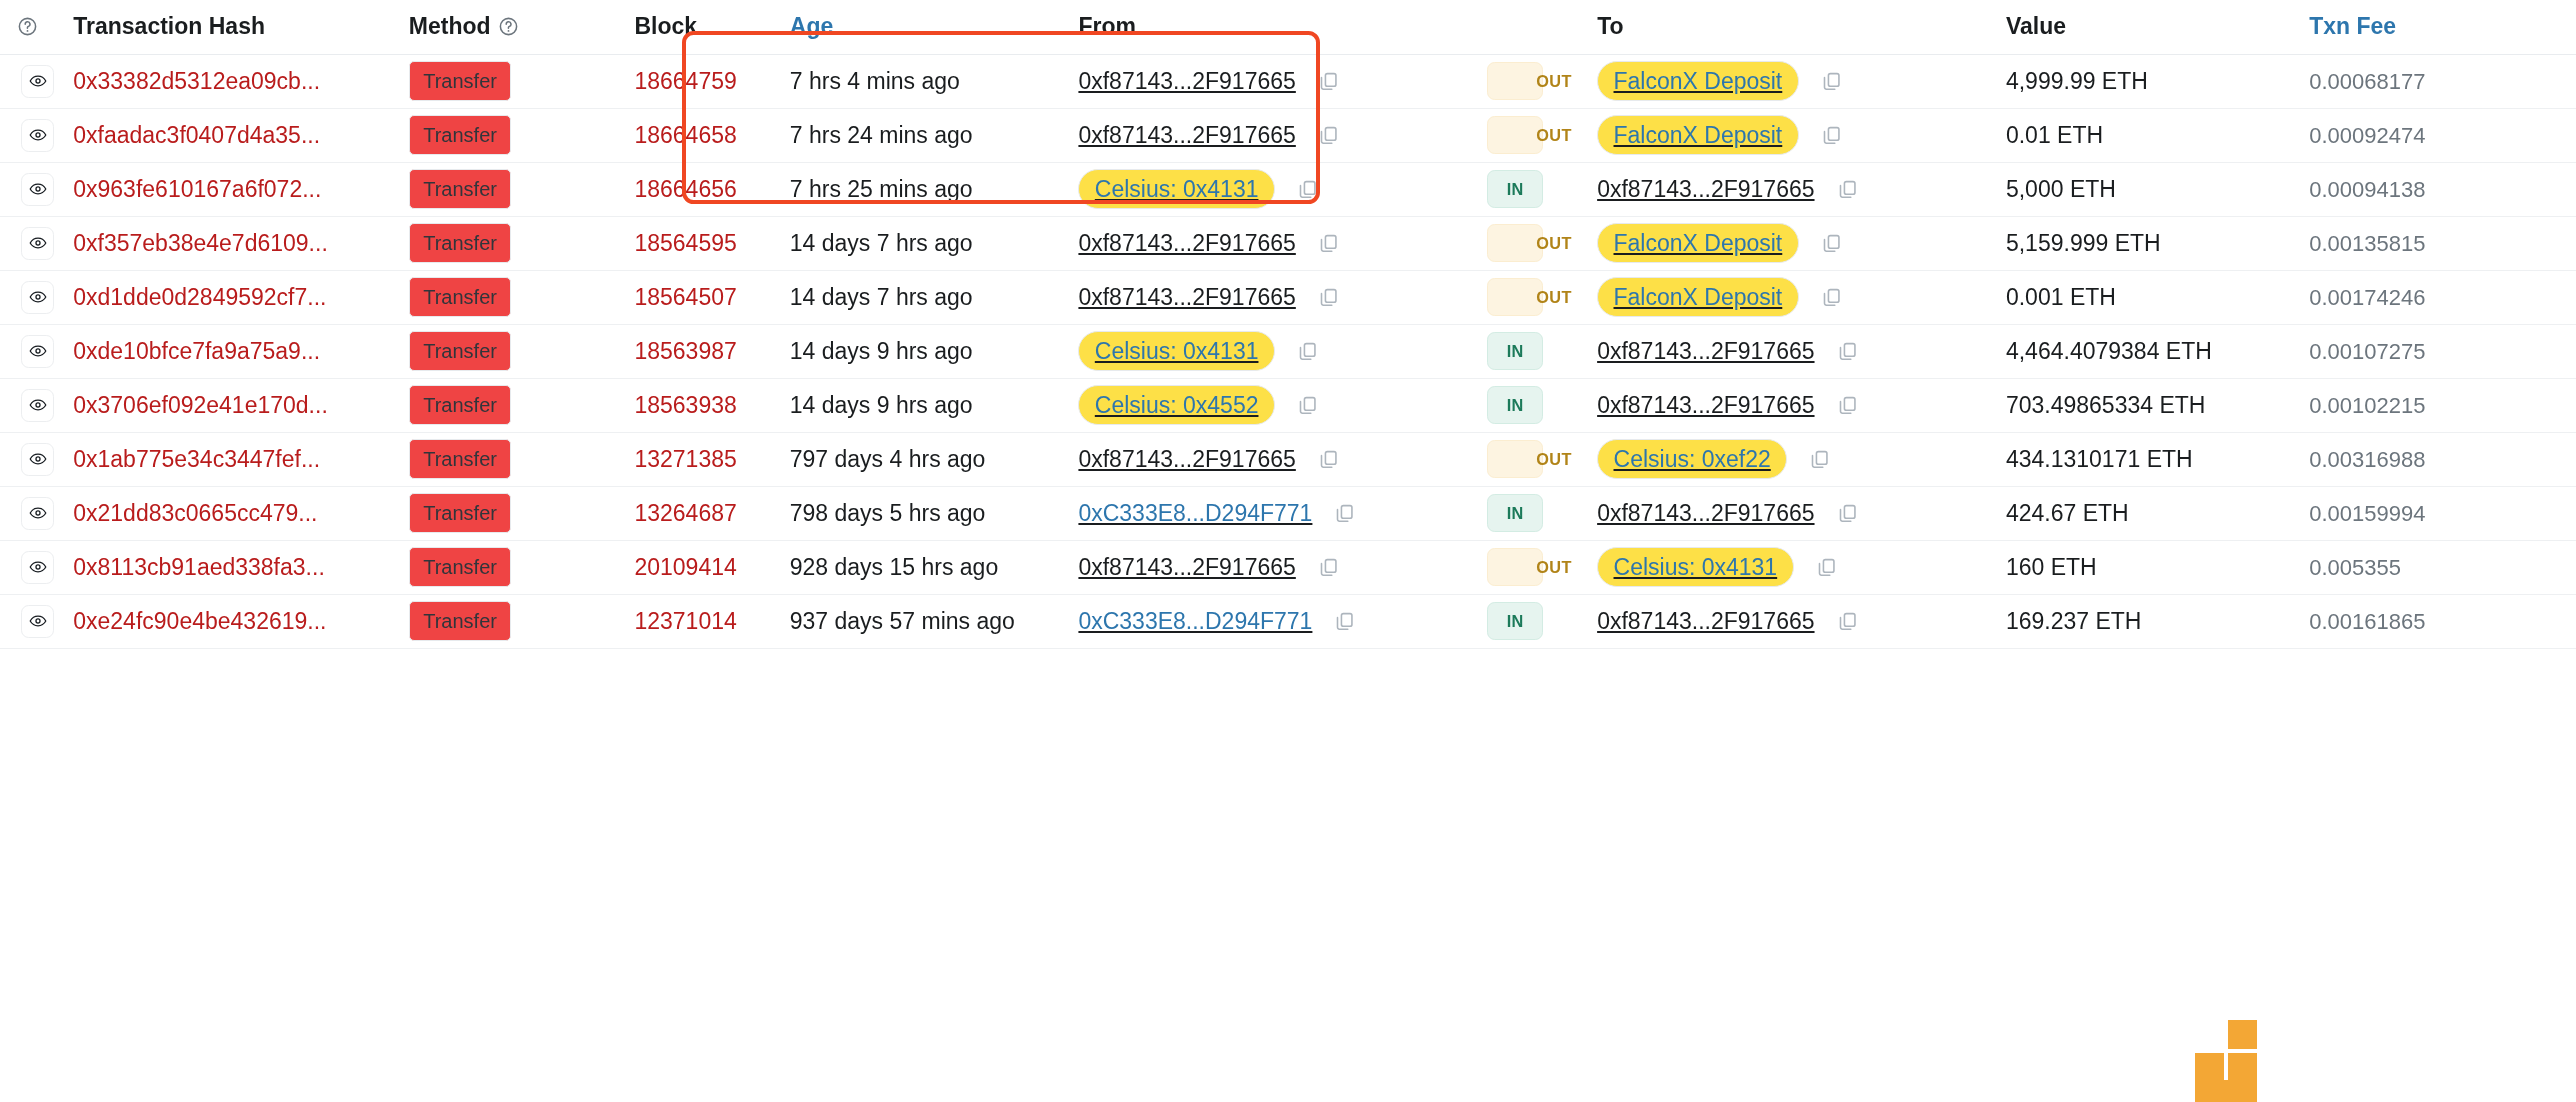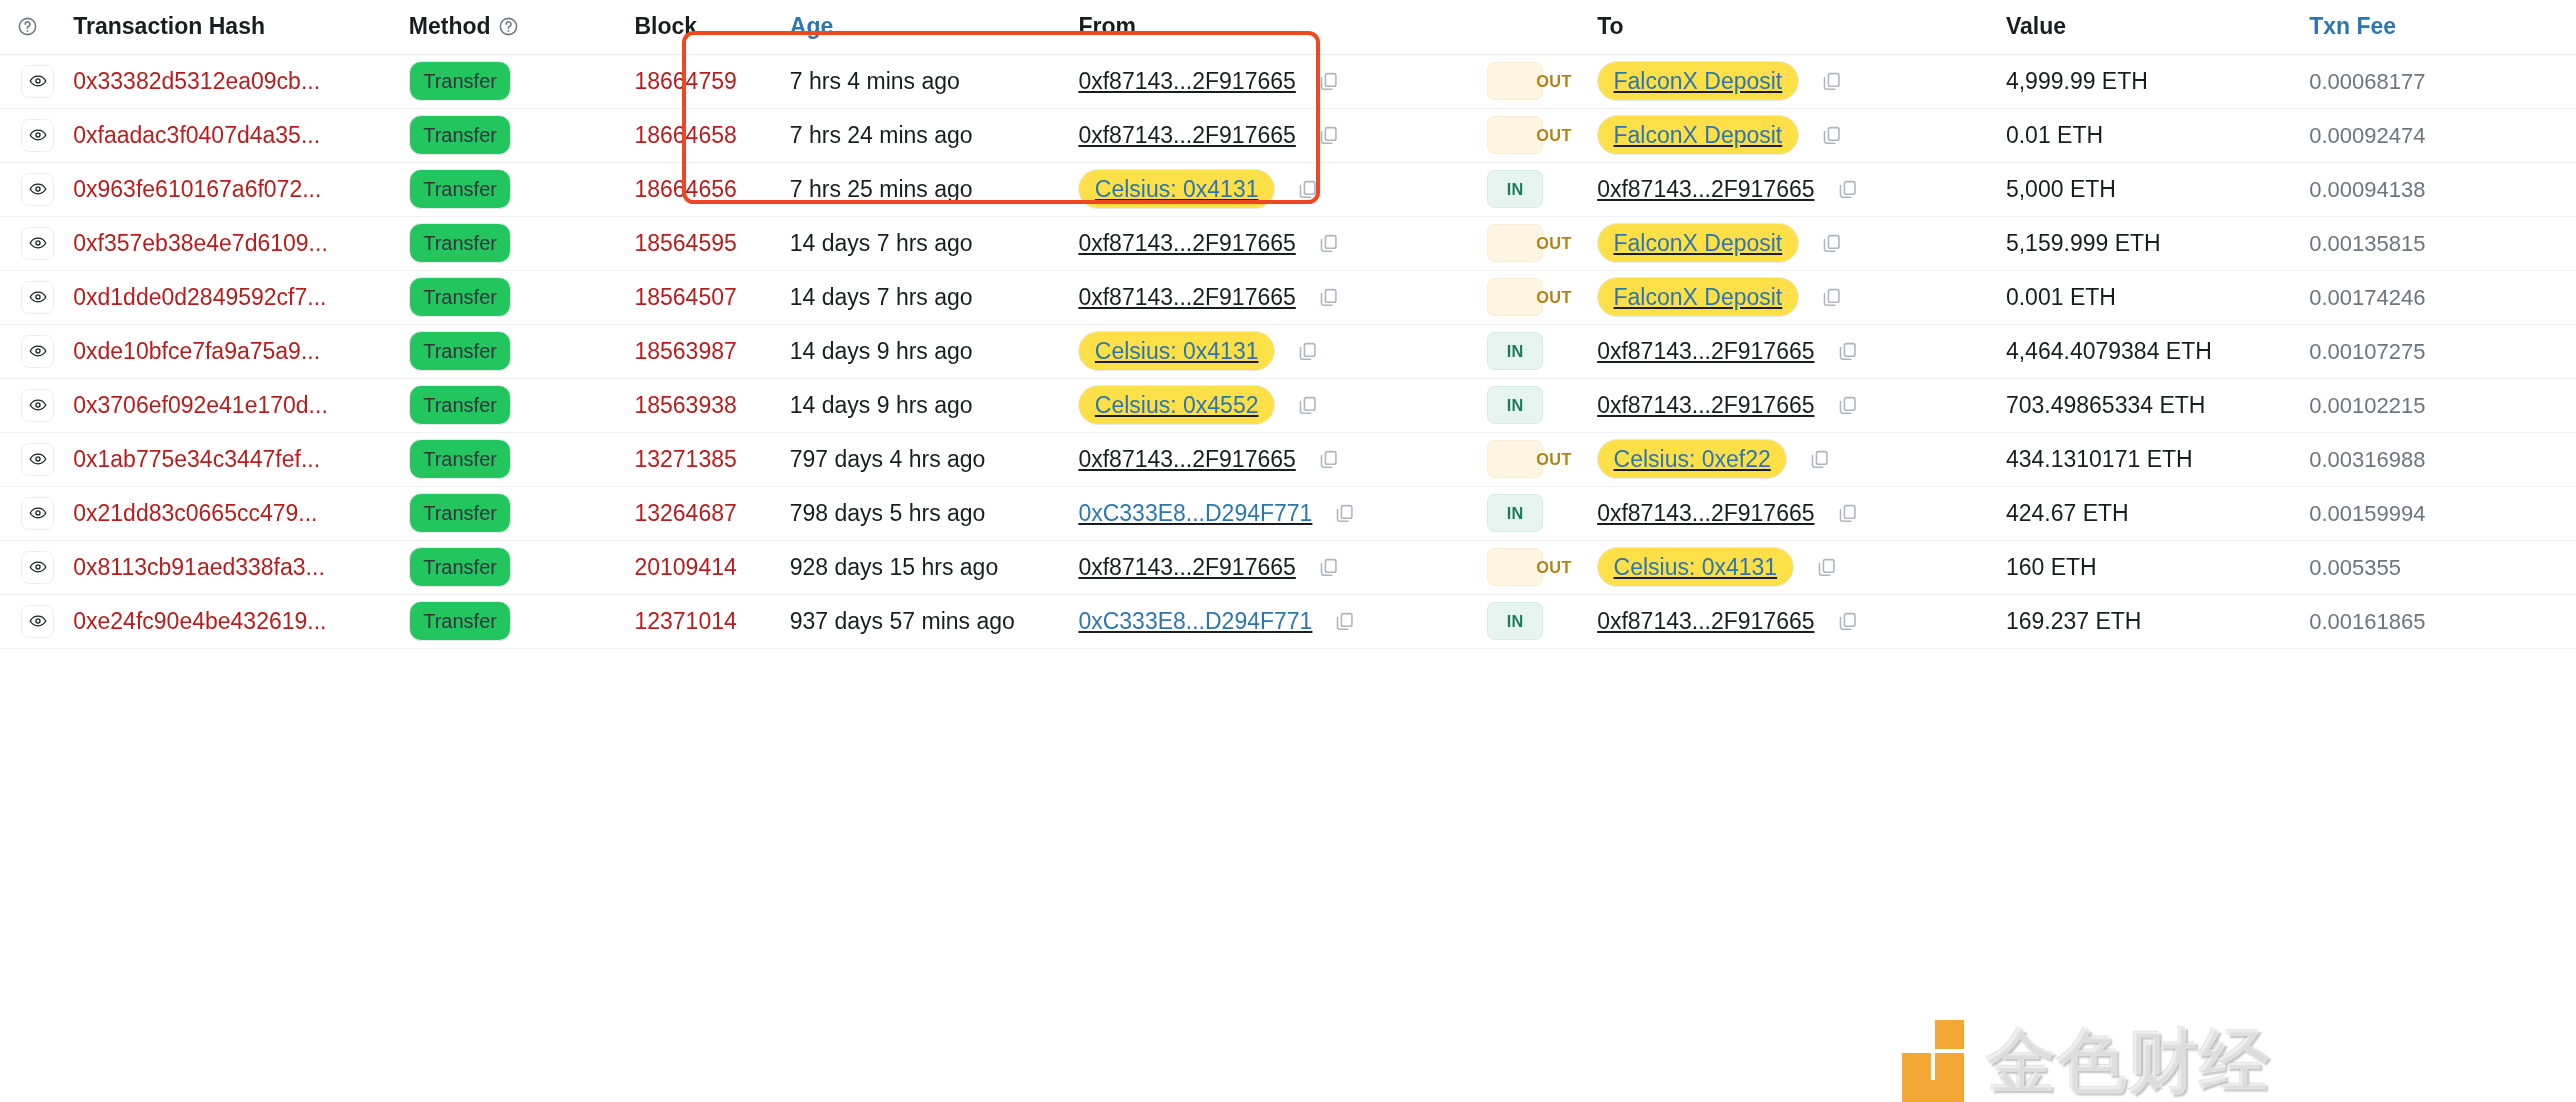--- a/index.html
+++ b/index.html
@@ -77,9 +77,9 @@
     padding: 7.7px 13.4px;
     font-size: 20px;
     color: #31353b;
-    background: #22c55e;
+    background: #ef4444;
     border: 1px solid #e7eaed;
-    border-radius: 12px;
+    border-radius: 5px;
     cursor: pointer;
   }
 

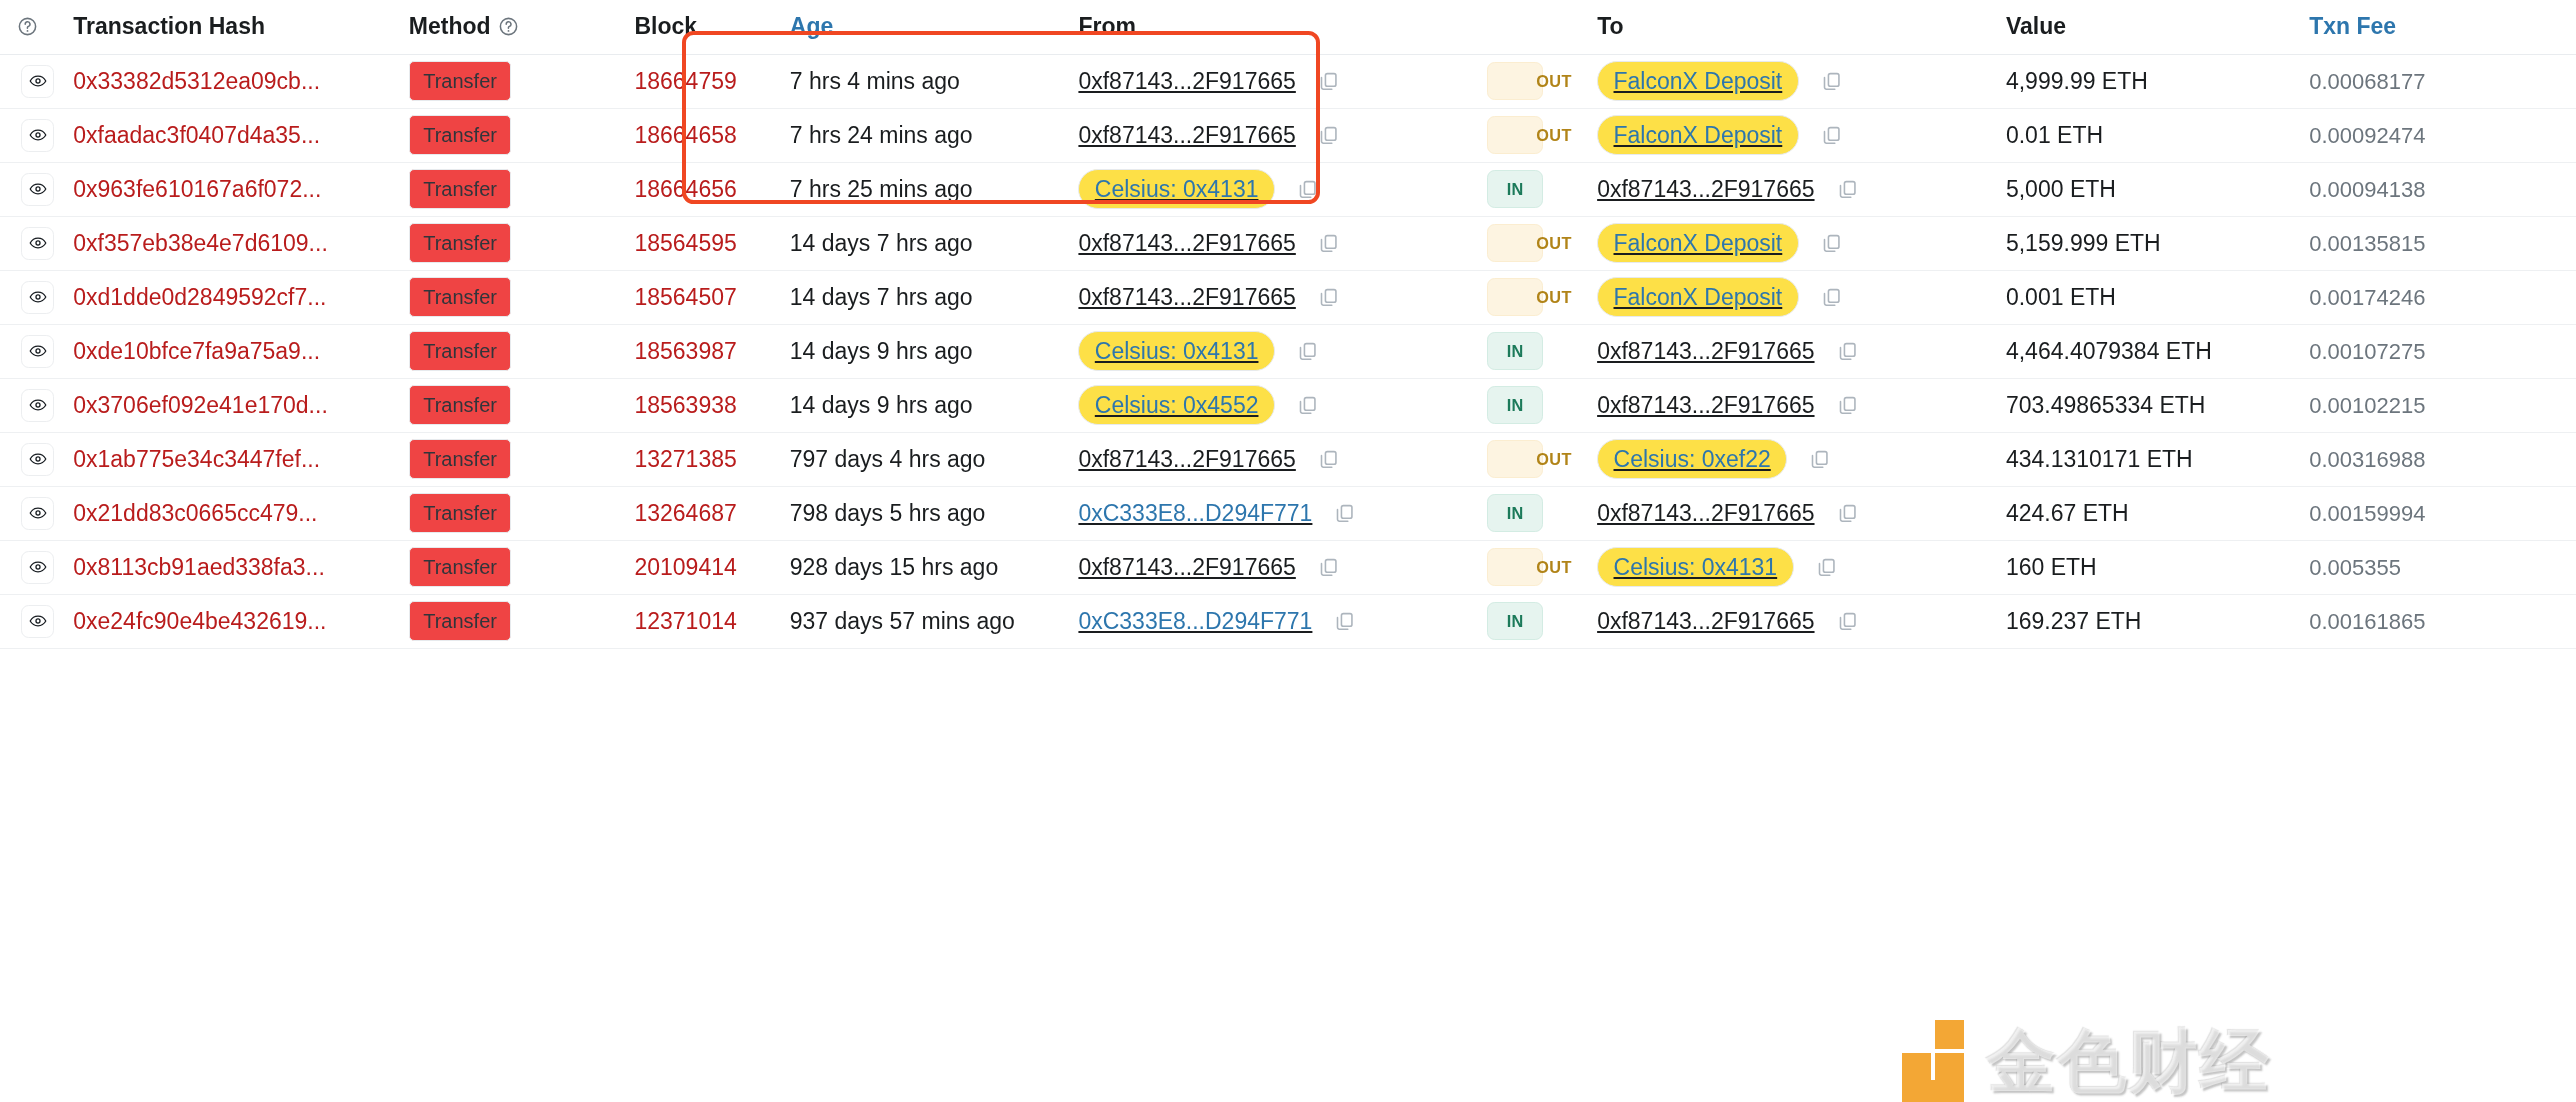--- a/index.html
+++ b/index.html
@@ -672,7 +672,6 @@
         <div class="b3"></div>
         <div class="b4"></div>
     </div>
-    <div class="wm-text">金色财经</div>
   </div>
 
 </div>

